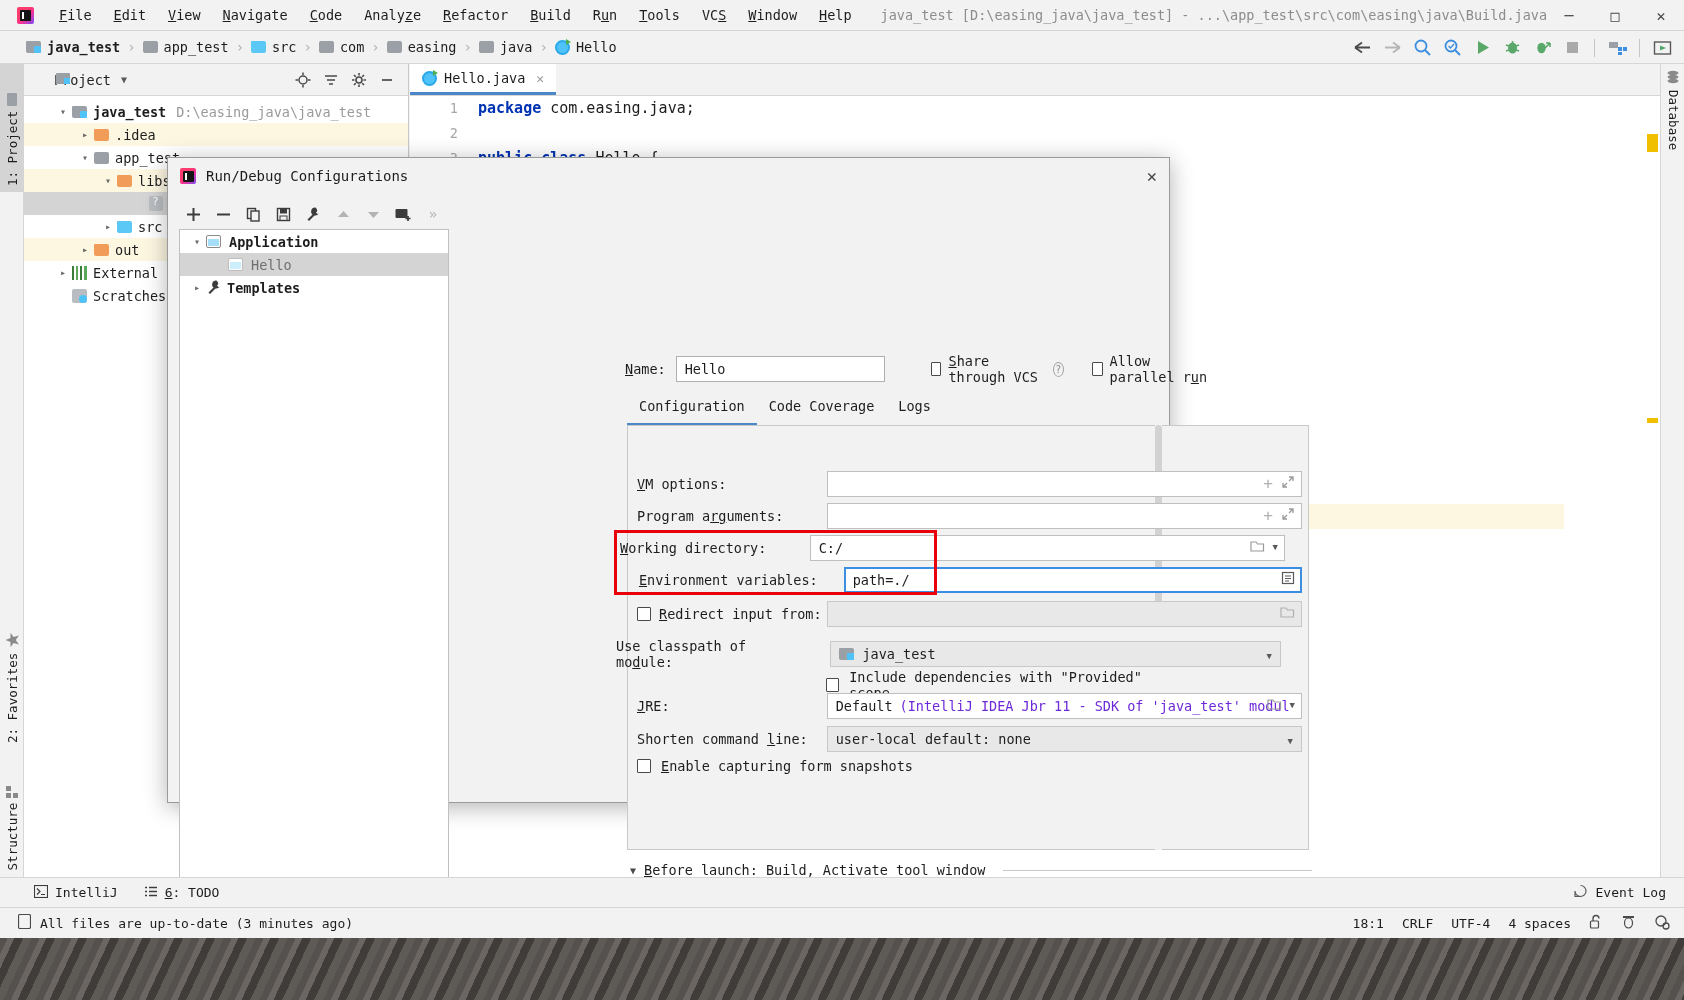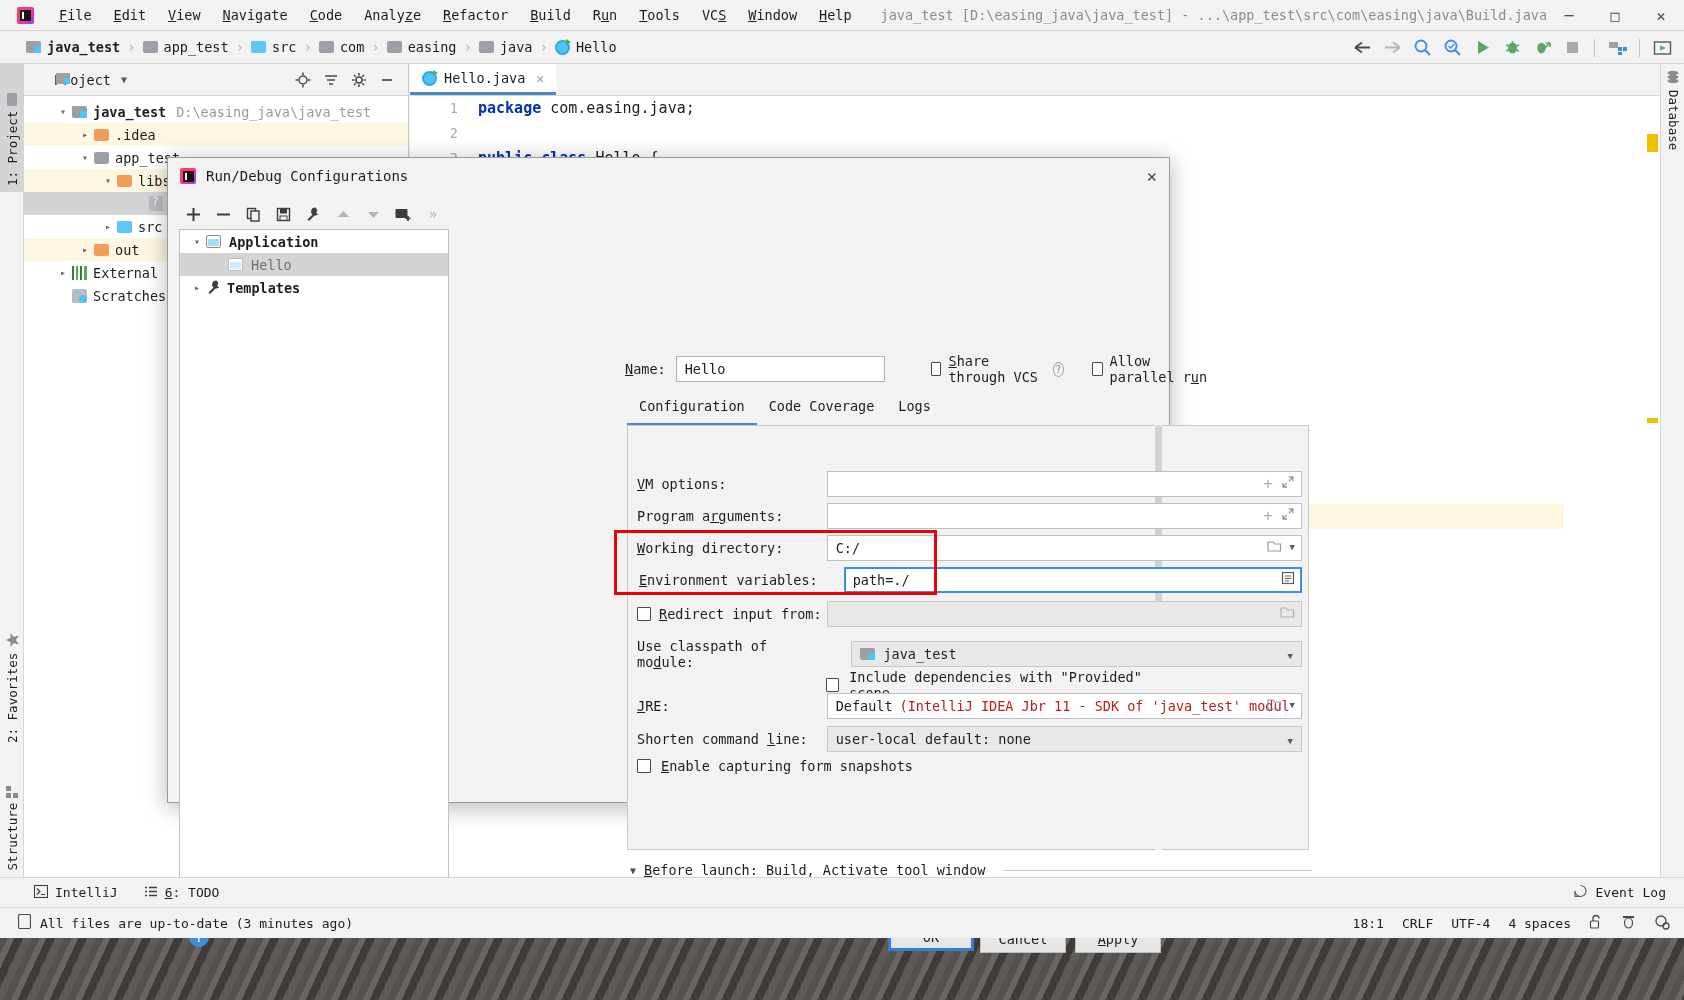--- a/index.html
+++ b/index.html
@@ -719,7 +719,7 @@
       </div>
     </div>
 
-    <div class="frow" style="left:469px; top:377px; width:665px;">
+    <div class="frow" style="left:452px; top:377px; width:665px;">
       <span class="flabel"><span class="u">W</span>orking directory:</span>
       <div class="fin" style="width:476px;">
         <span>C:/</span>

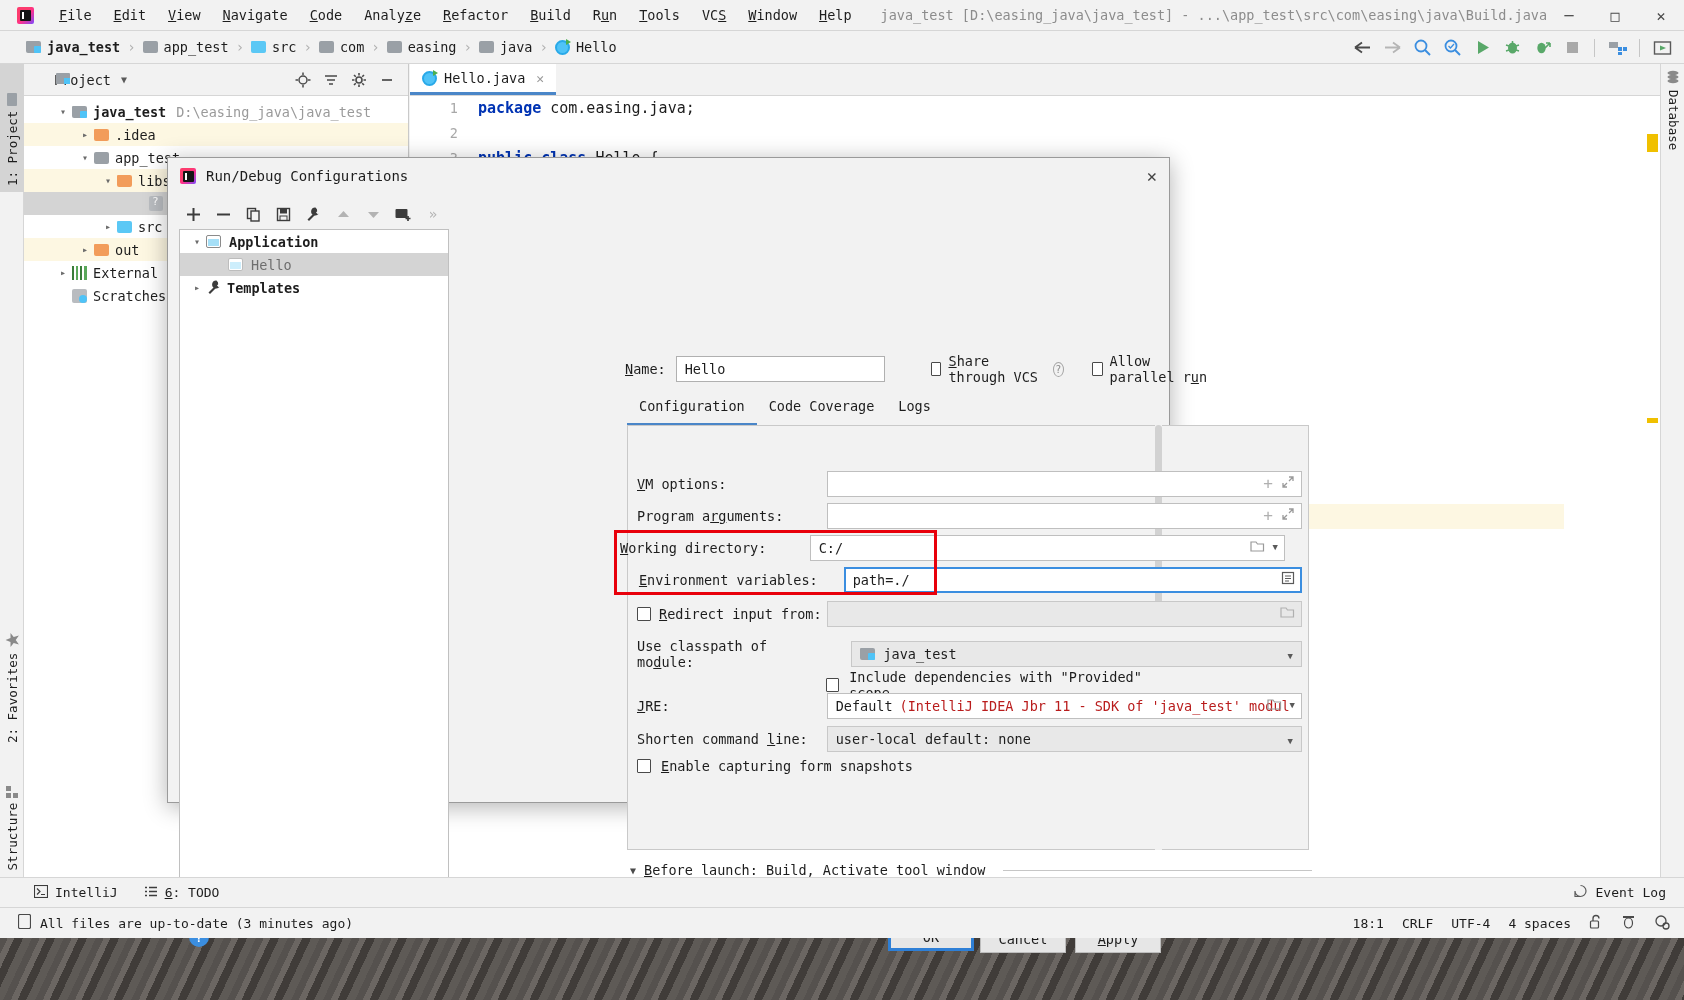--- a/index.html
+++ b/index.html
@@ -768,7 +768,7 @@
       </div>
     </div>
 
-    <div class="frow" style="left:469px; top:480px; width:665px;gap:35px;">
+    <div class="frow" style="left:448px; top:480px; width:665px;gap:35px;">
       <span class="flabel">Use classpath of mo<span class="u">d</span>ule:</span>
       <div class="fin grey" style="width:476px; gap:8px;">
         <span class="fldr mod"></span>

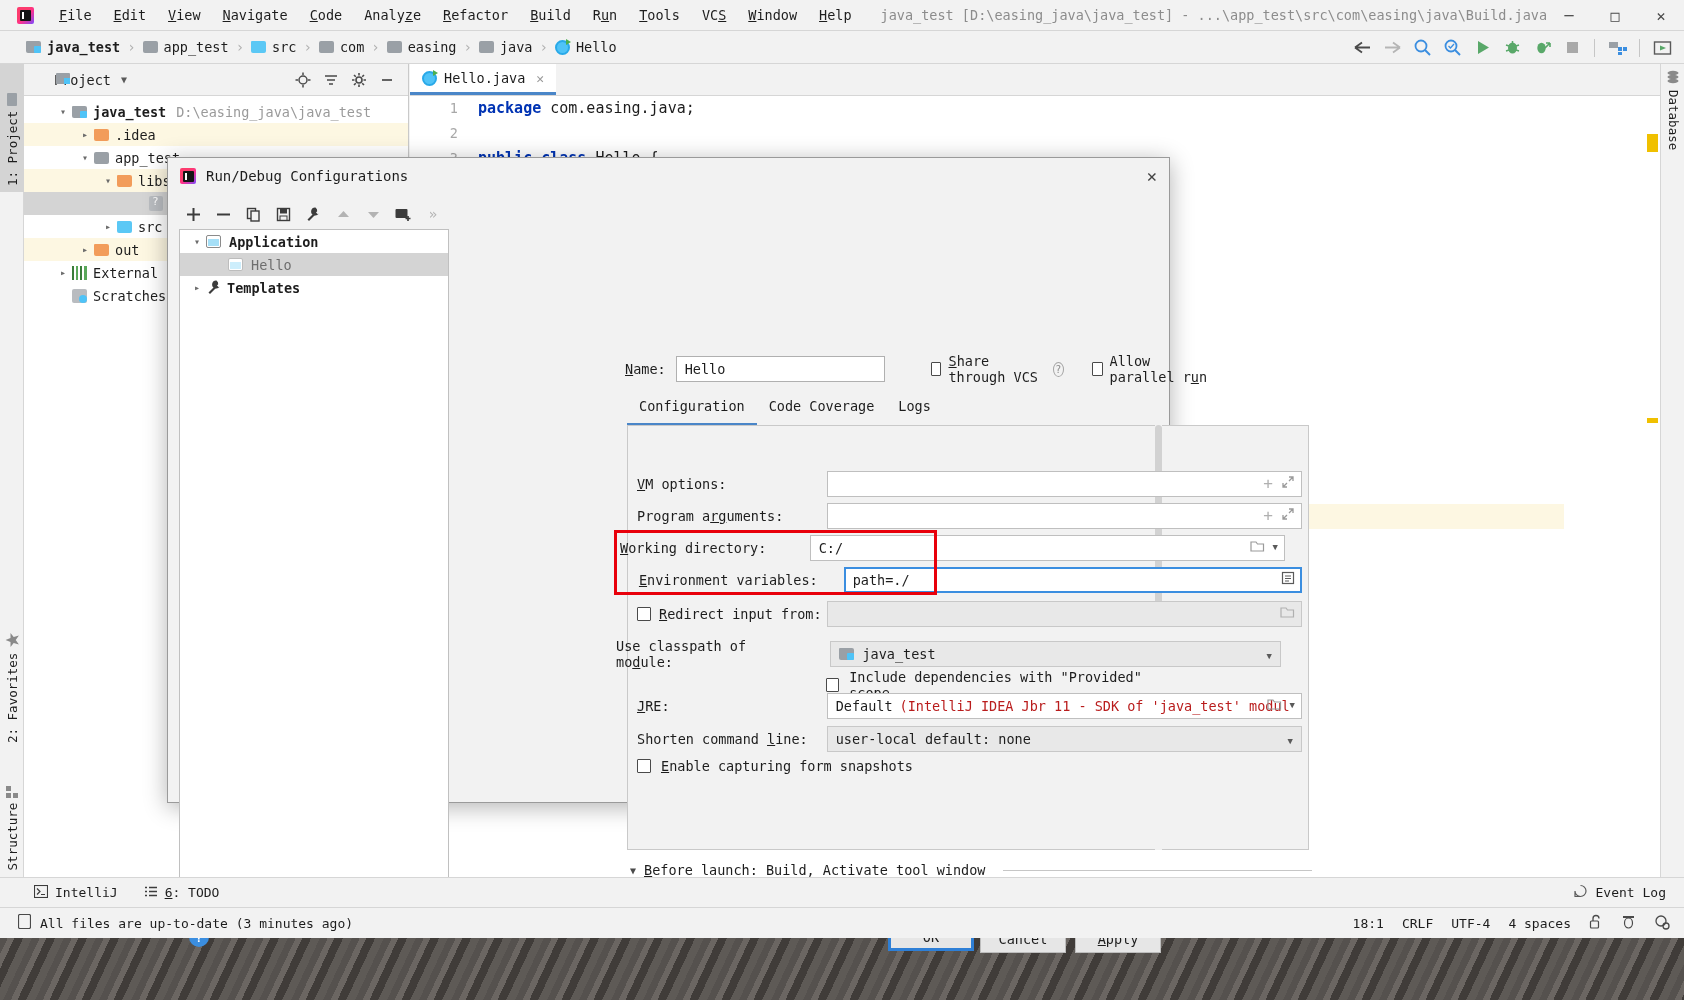--- a/index.html
+++ b/index.html
@@ -261,7 +261,7 @@
     display: flex; align-items: center; padding: 0 8px; font-size: 13.5px; position: relative;
   }
   .fin.grey { background: #e8e8e8; border-color:#c8c8c8; }
-  .fin .sub { color: #b91c1c; }
+  .fin .sub { color: #6d28d9; }
   .fin-extra { position: absolute; right: 6px; top: 3px; display:flex; gap:8px; align-items:center; color:#9a9a9a; }
   .dd-arrow { position:absolute; right: 8px; top: 9px; color: #5a5a5a; font-size: 9px; }
 

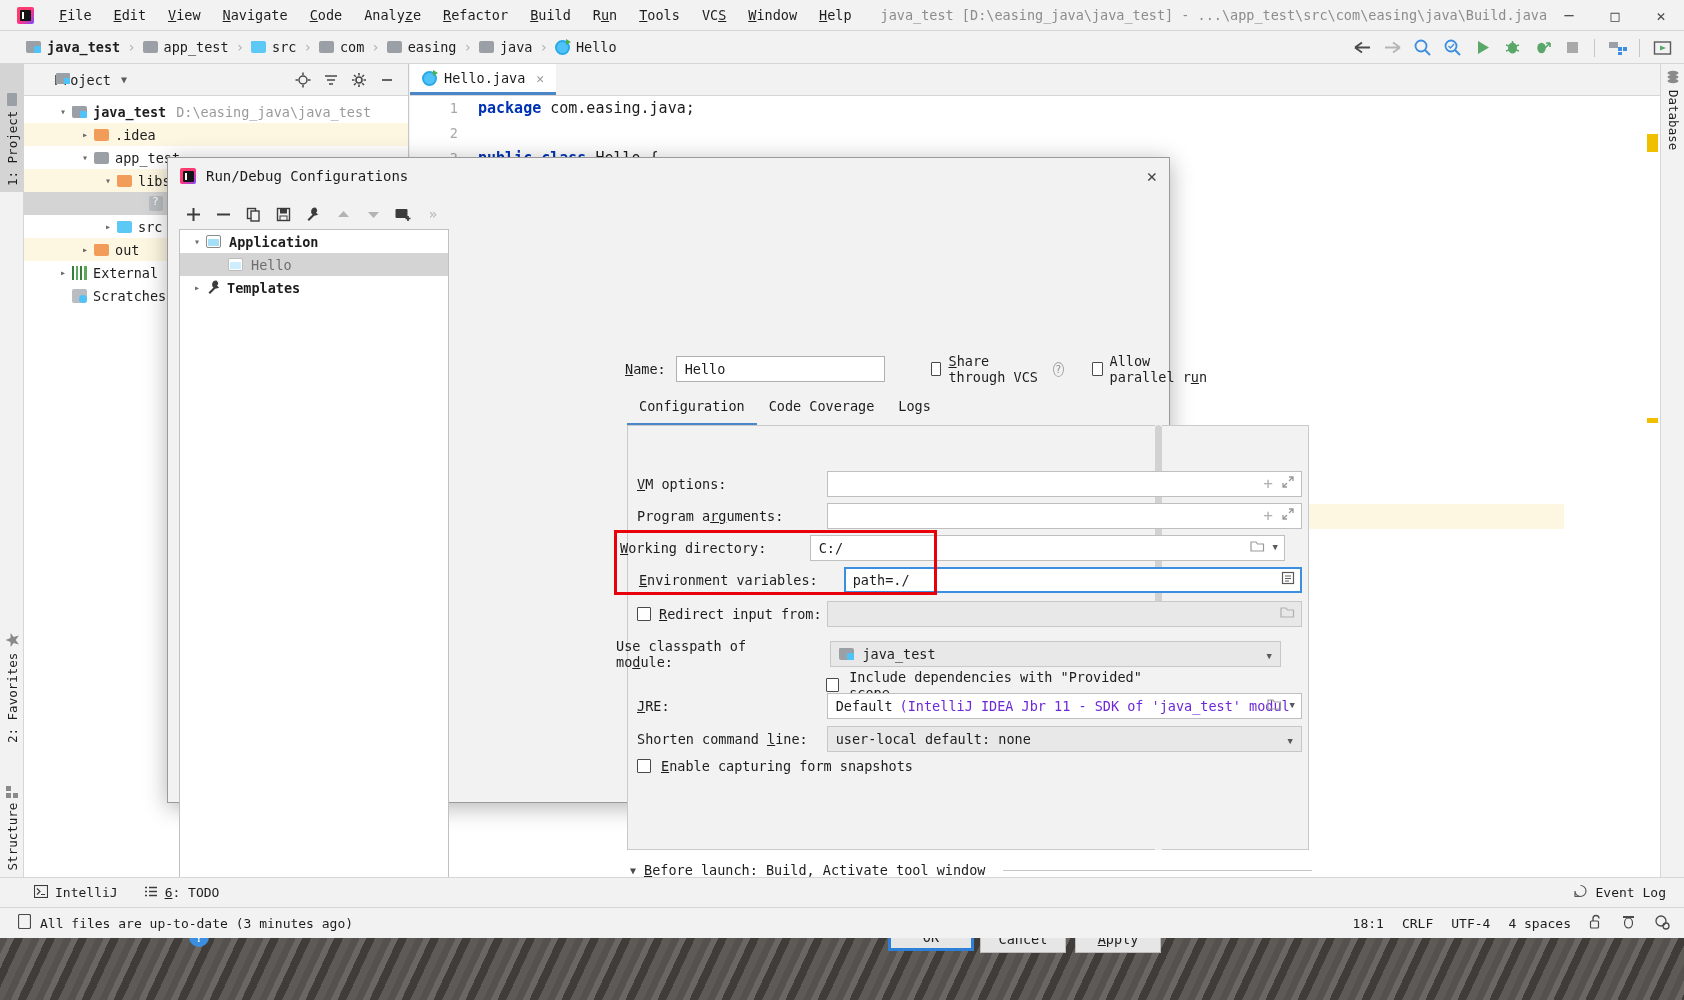--- a/index.html
+++ b/index.html
@@ -844,12 +844,6 @@
       </div>
     </div>
 
-    <div class="dlg-footer">
-      <div class="help-btn">?</div>
-      <div class="btn primary" style="left:720px; top:7px; width:82px;">OK</div>
-      <div class="btn" style="left:812px; top:9px; width:85px;">Cancel</div>
-      <div class="btn" style="left:907px; top:9px; width:82px;"><span class="u">A</span>pply</div>
-    </div>
   </div>
 
   <div class="bottombar">

